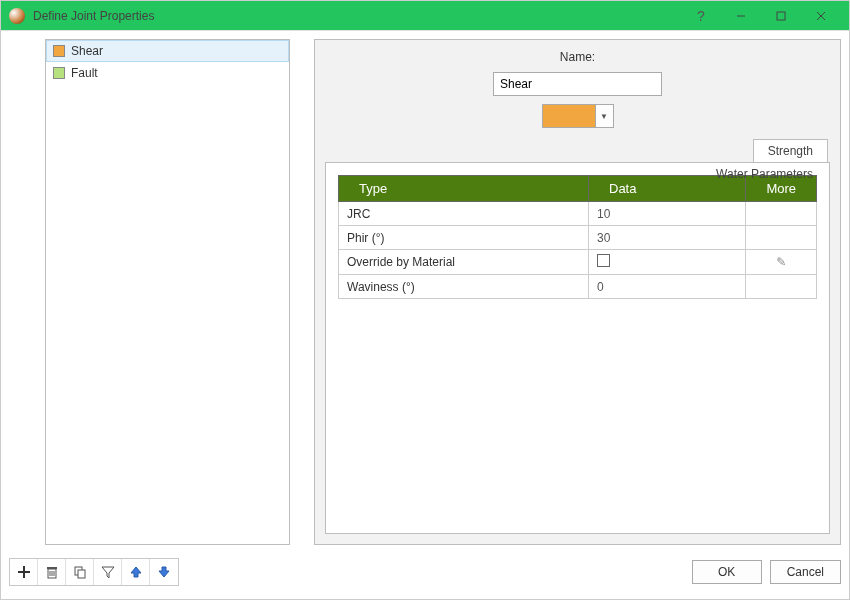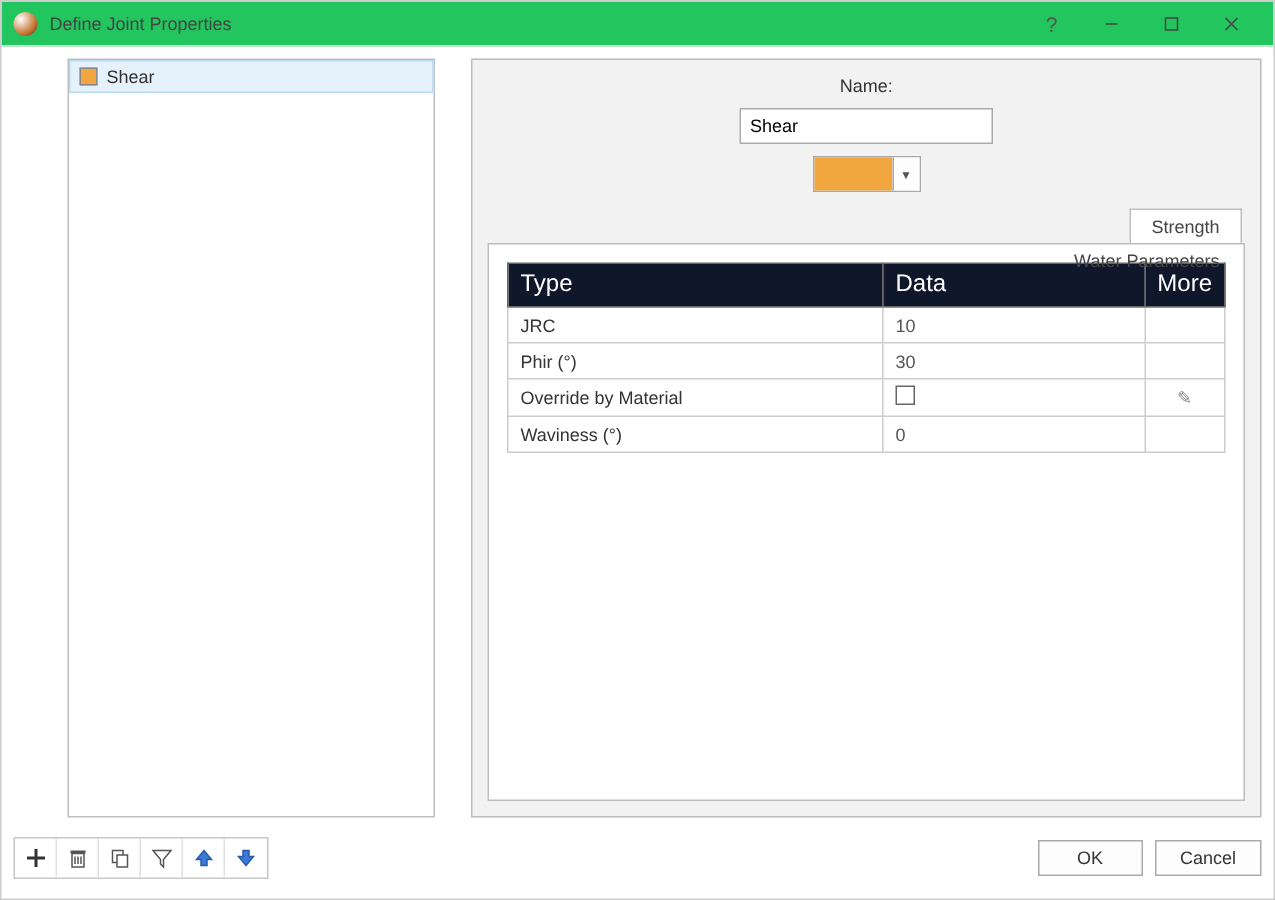--- a/index.html
+++ b/index.html
@@ -265,6 +265,10 @@
       <div class="side-item selected">
         <span class="color-swatch" style="background: rgb(242, 166, 64);"></span>
         <span>Shear</span>
+      </div>
+      <div class="side-item">
+        <span class="color-swatch" style="background: rgb(183, 224, 126);"></span>
+        <span>Fault</span>
       </div>
     </div>
 

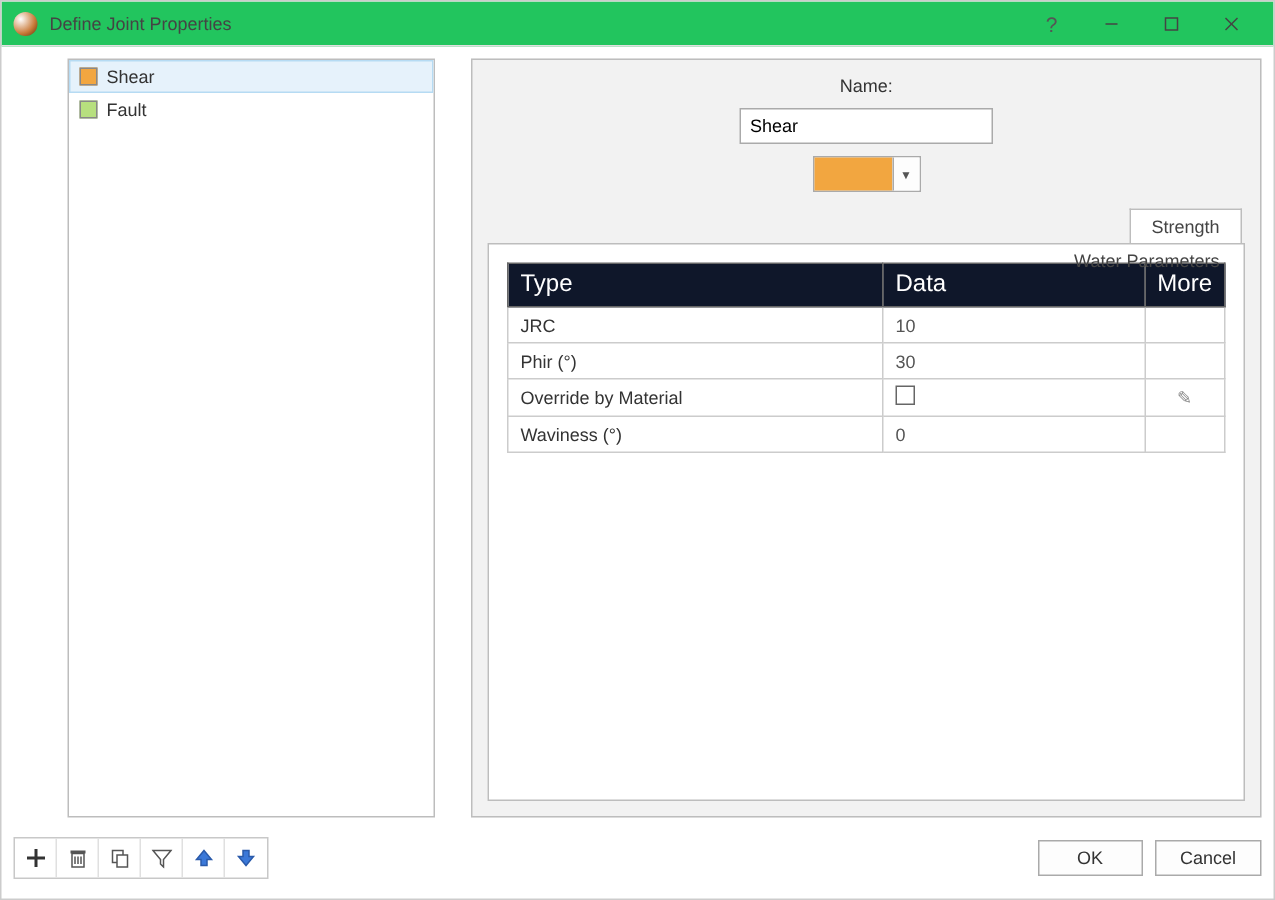--- a/index.html
+++ b/index.html
@@ -173,13 +173,13 @@
     border: 1px solid #bbb;
   }
   table.params th {
-    background: #0f172a;
+    background: #4d7c0f;
     color: #fff;
     font-weight: normal;
     text-align: left;
-    padding: 5px 8px;
+    padding: 5px 20px;
     border: 1px solid #666;
-    font-size: 16px;
+    font-size: 13px;
   }
   table.params td {
     border: 1px solid #ccc;

